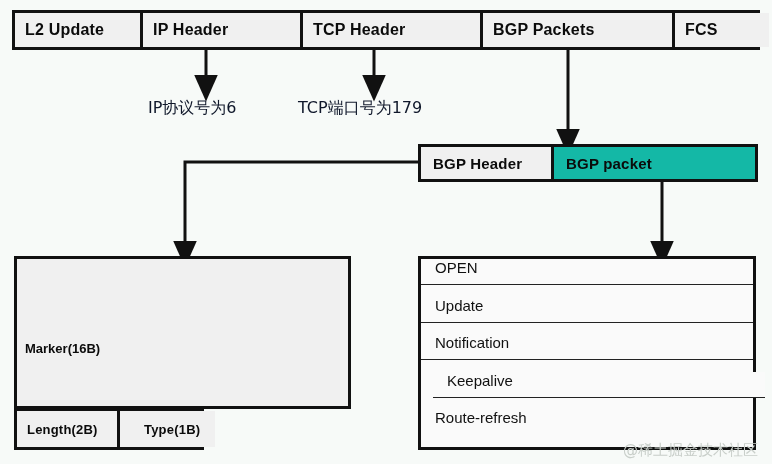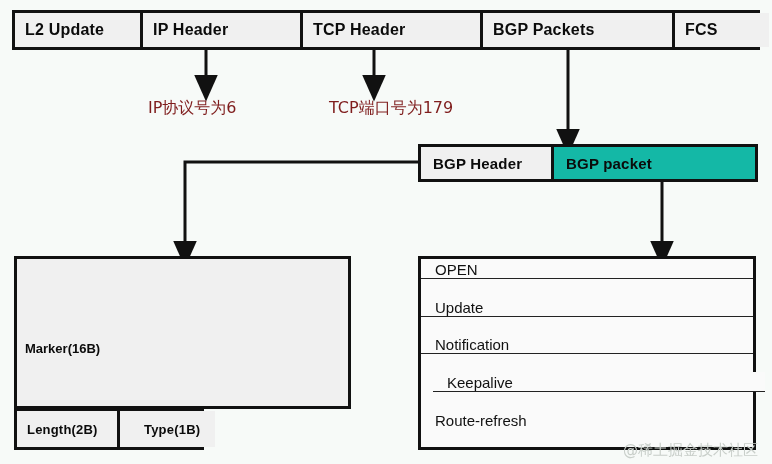--- a/index.html
+++ b/index.html
@@ -142,7 +142,7 @@
   .caption {
     position: absolute;
     font-size: 16px;
-    color: #7f1d1d;
+    color: #0f172a;
     white-space: nowrap;
     font-family: "DejaVu Sans", "Liberation Sans", sans-serif;
   }

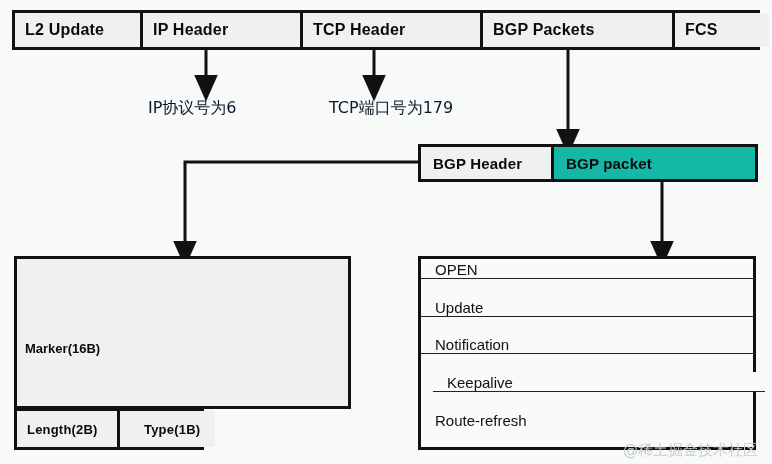--- a/index.html
+++ b/index.html
@@ -147,7 +147,7 @@
     font-family: "DejaVu Sans", "Liberation Sans", sans-serif;
   }
   #cap-ip  { left: 148px; top: 98px; }
-  #cap-tcp { left: 298px; top: 98px; margin-left: 31px; }
+  #cap-tcp { left: 298px; top: 98px; }
 
   
   #wires {

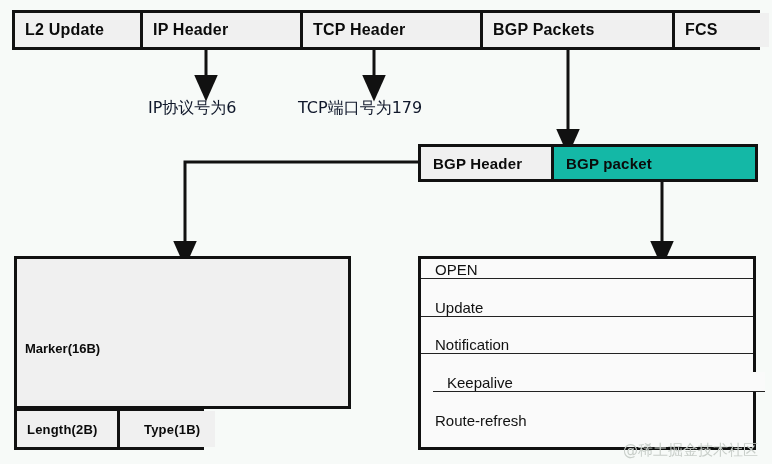--- a/index.html
+++ b/index.html
@@ -124,9 +124,9 @@
     left: 0;
     width: 100%;
     box-sizing: border-box;
-    height: 20px;
+    height: 26px;
     display: flex;
-    align-items: flex-end;
+    align-items: flex-start;
     border-bottom: 1.5px solid #222;
     background: #fafafa;
   }

